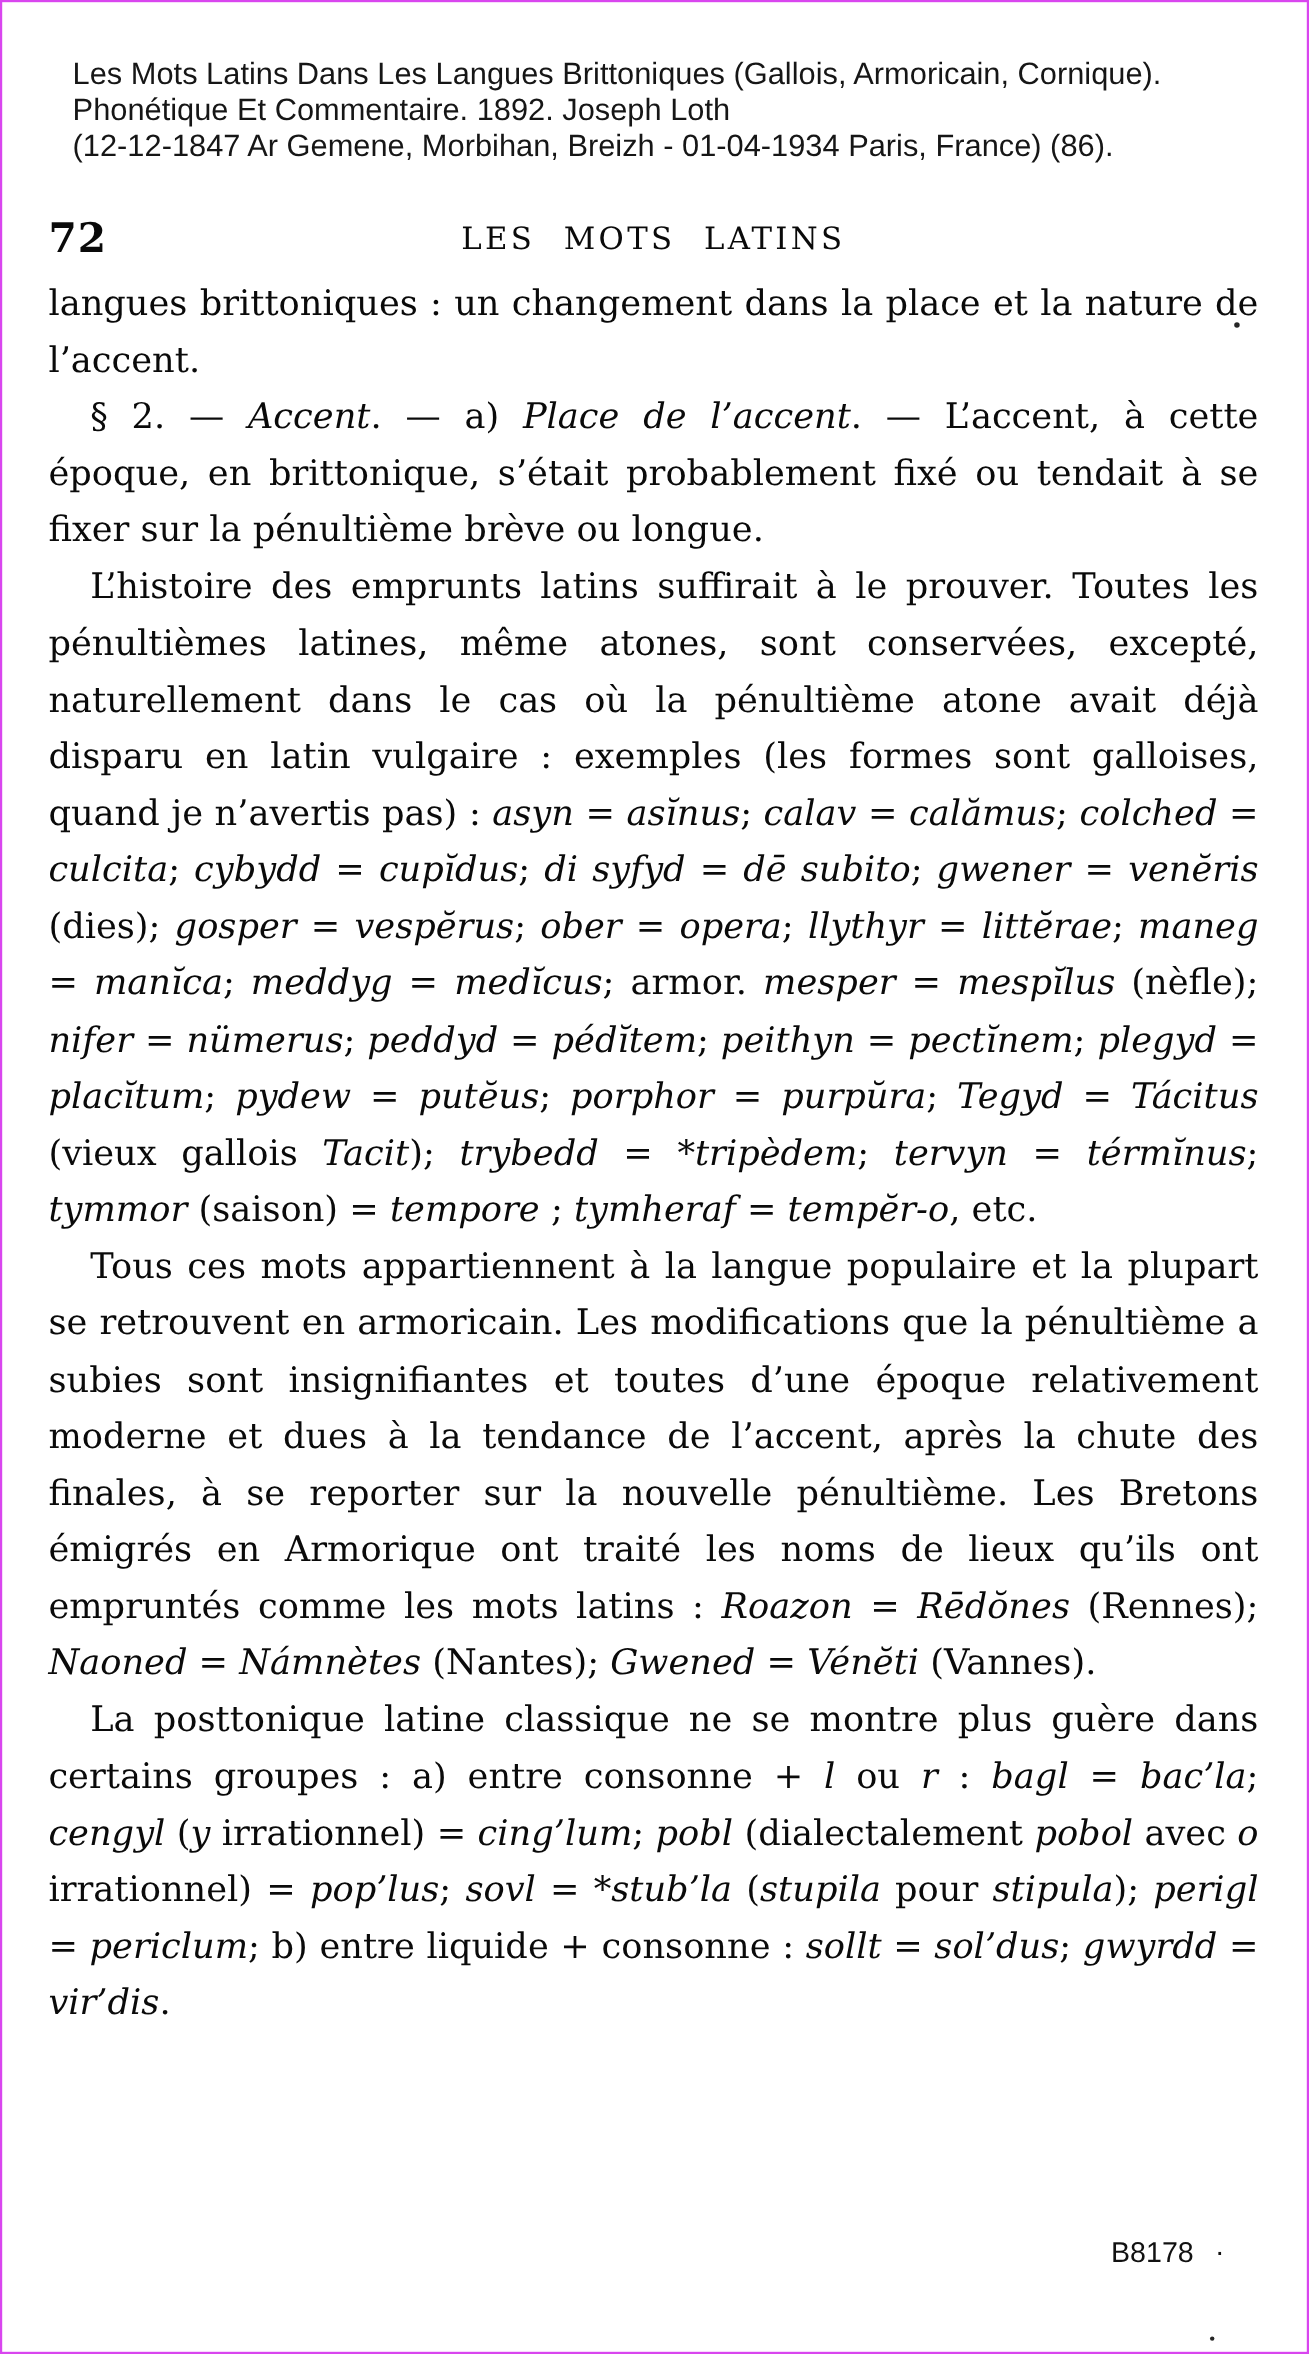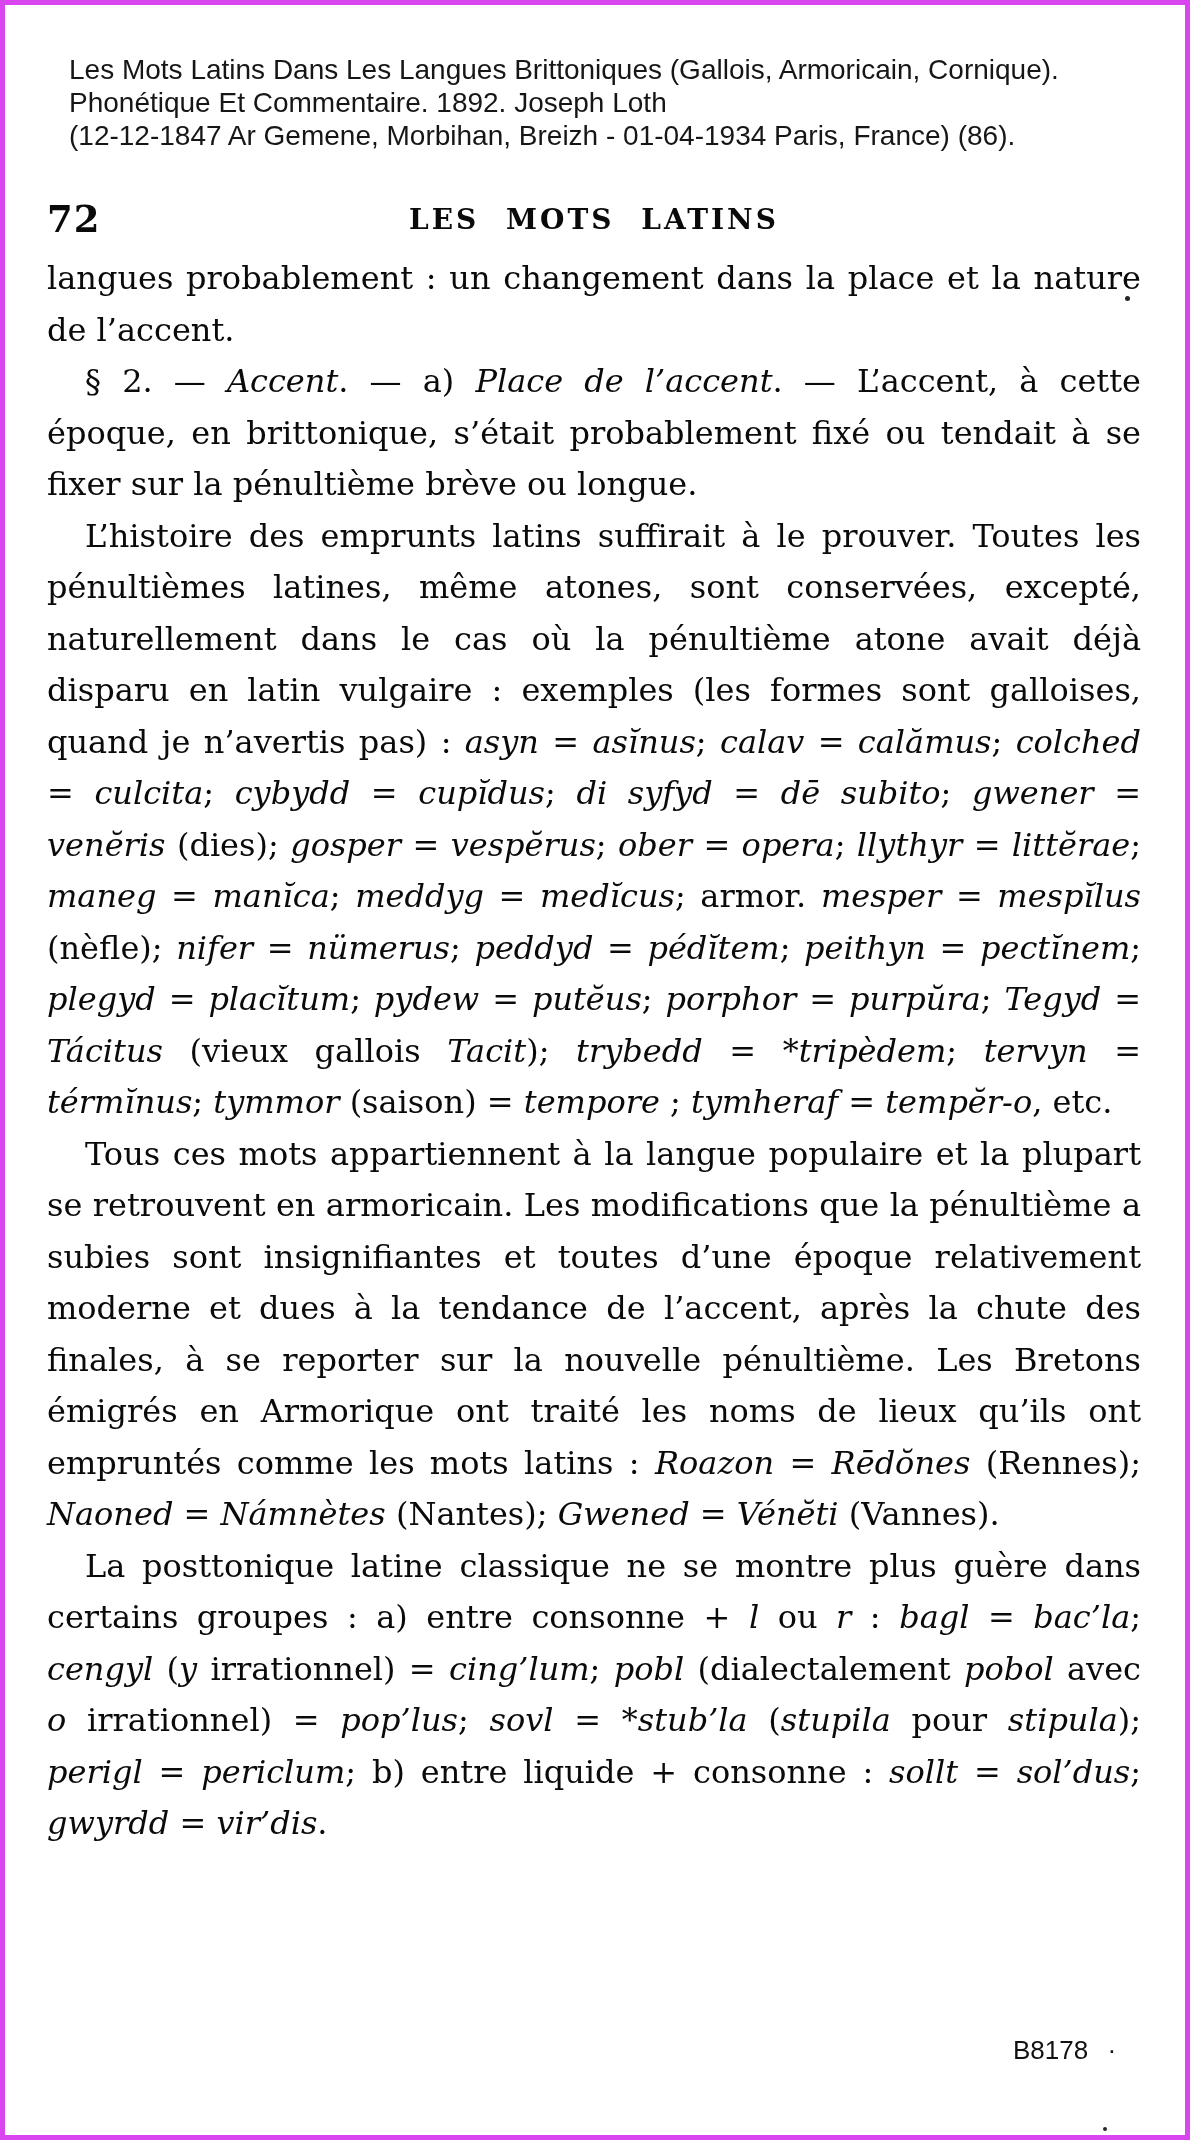--- a/index.html
+++ b/index.html
@@ -8,7 +8,7 @@
     width:1190px;height:2140px;
     box-sizing:border-box;
     background:#ffffff;
-    border:5px solid #d946ef;
+    border:2px solid #d946ef;
     overflow:hidden;
     font-family:"DejaVu Serif", serif;
     color:#0a0a0a;

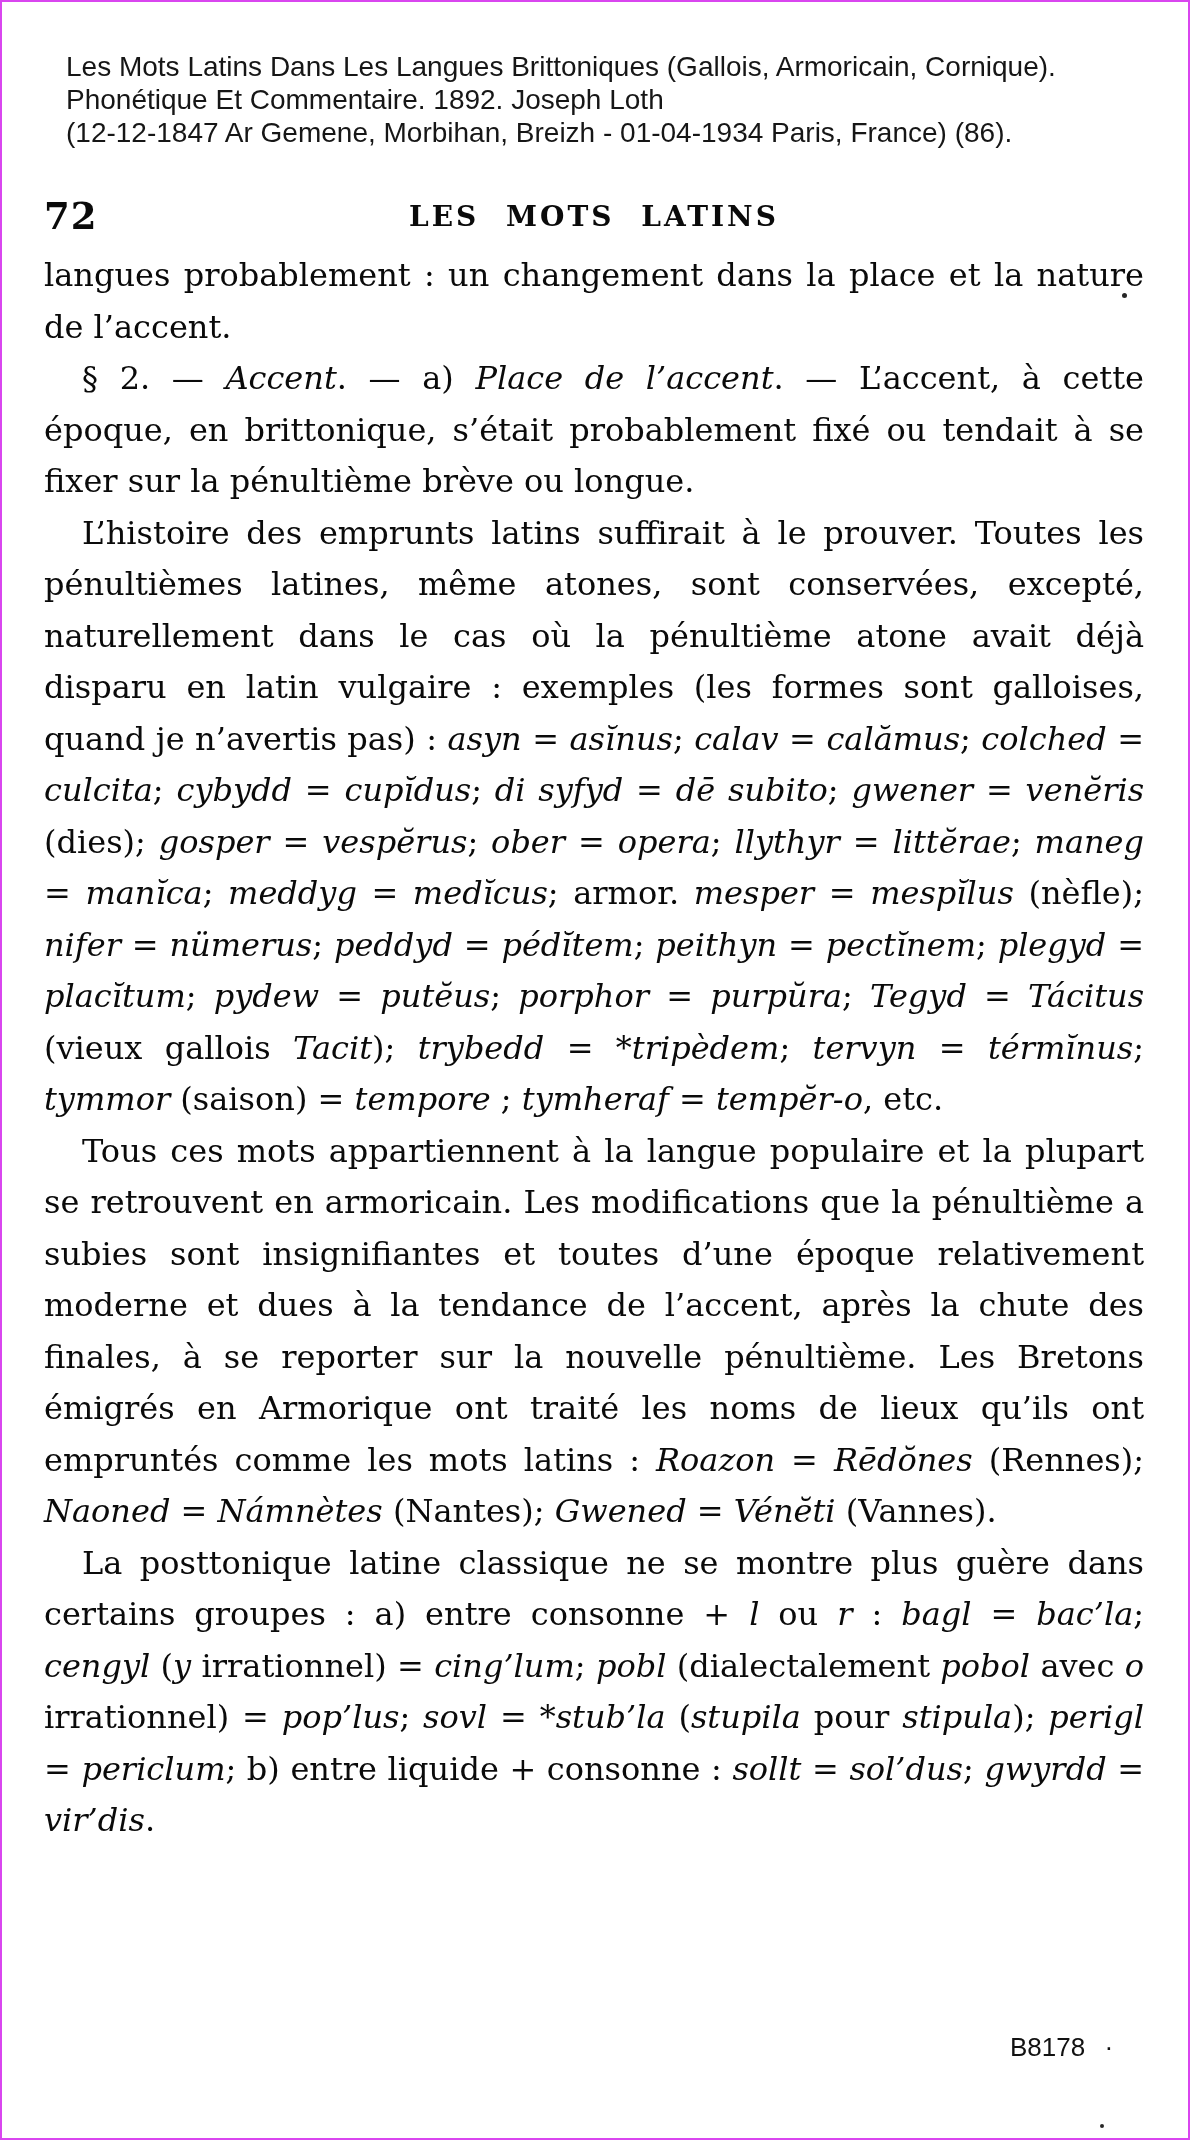--- a/index.html
+++ b/index.html
@@ -26,7 +26,7 @@
   }
   .runtitle{
     position:absolute;left:50%;top:6px;transform:translateX(-50%);
-    font-weight:bold;font-size:28px;
+    font-weight:normal;font-size:28px;
     letter-spacing:3px;word-spacing:14px;white-space:nowrap;
   }
   .bodytext{

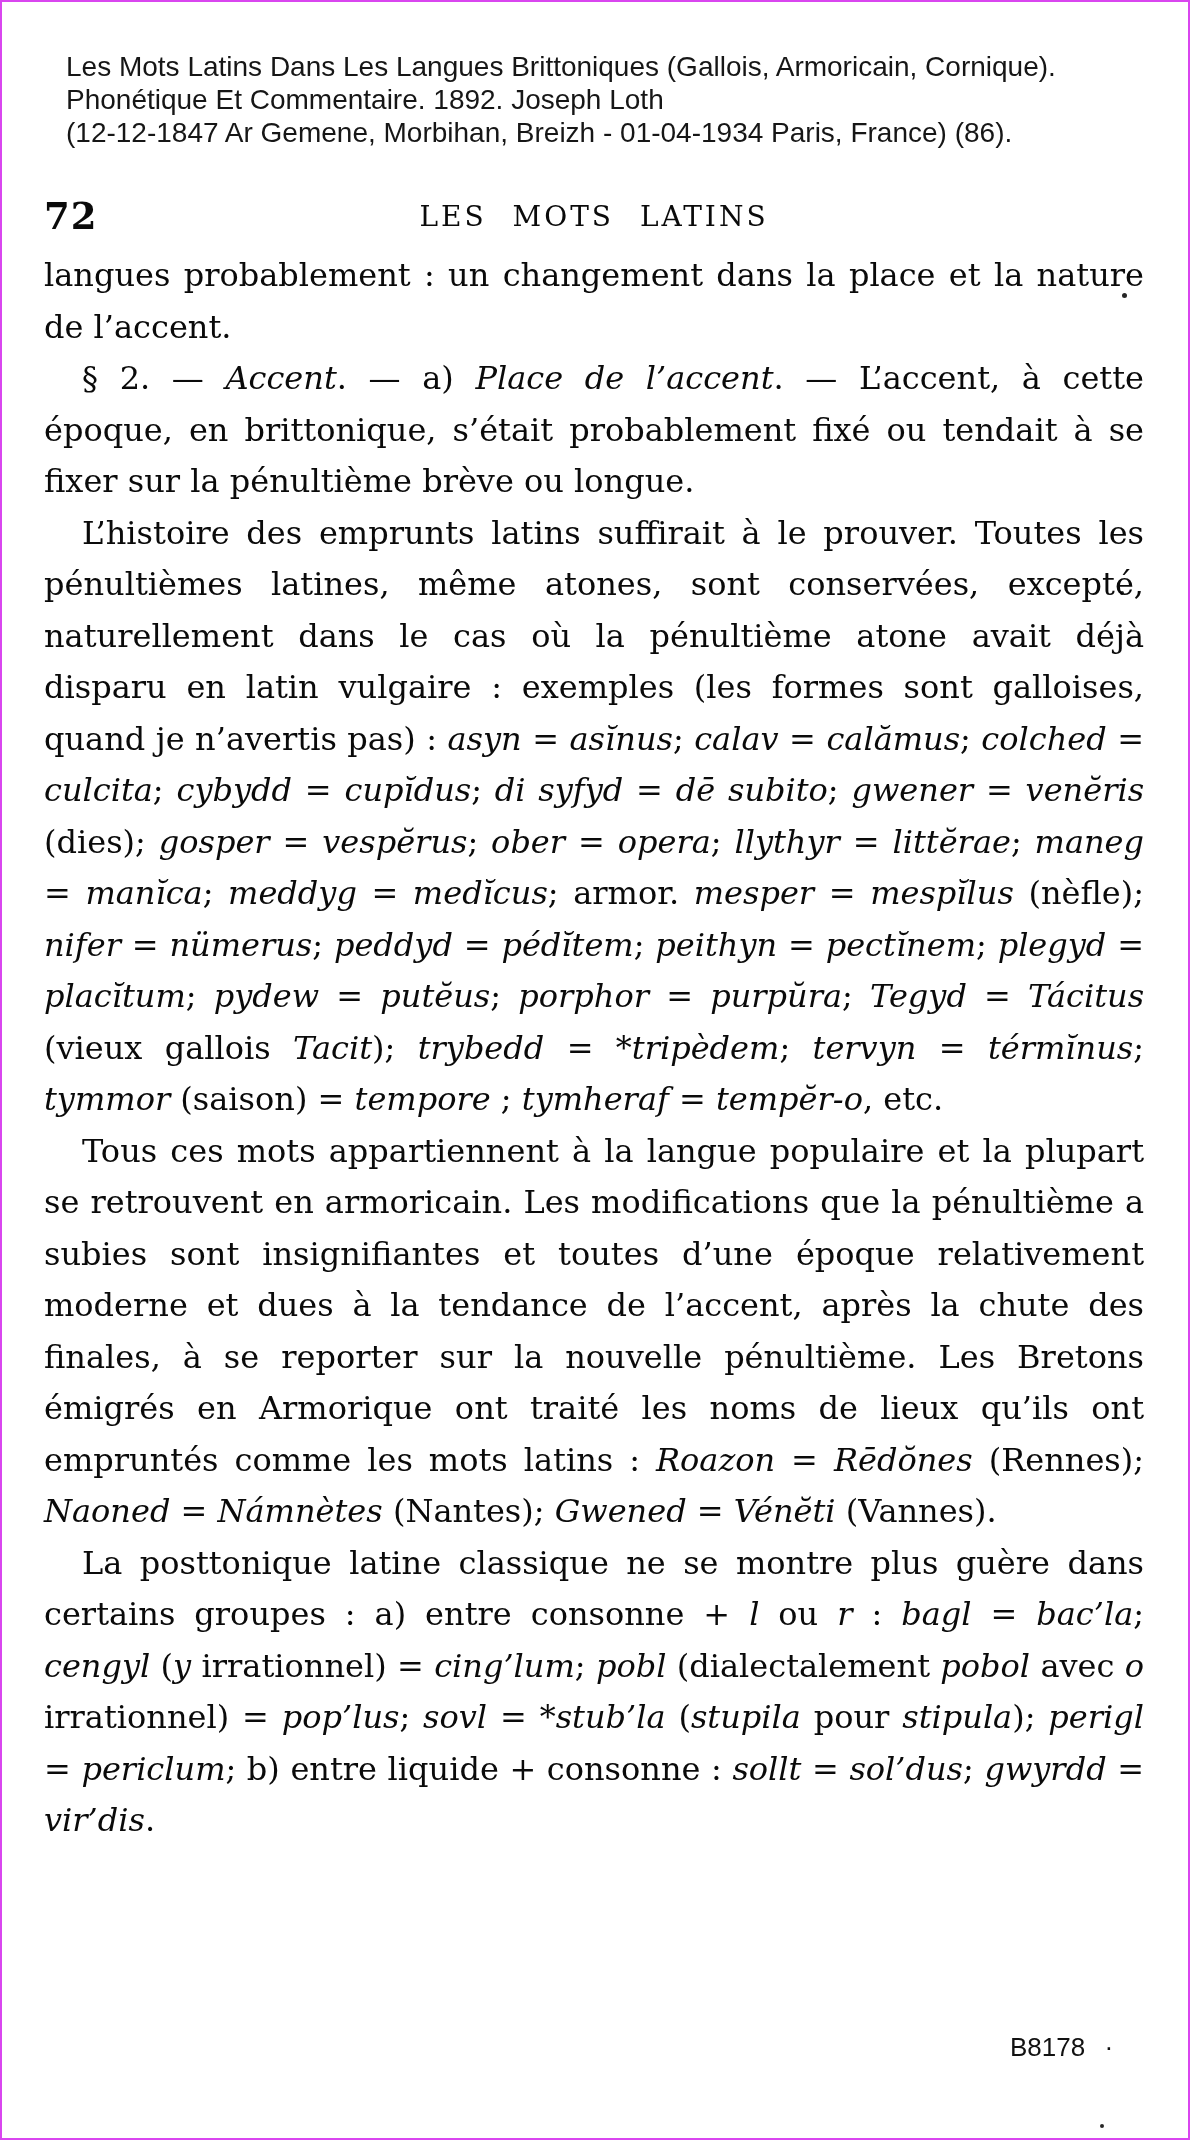--- a/index.html
+++ b/index.html
@@ -68,7 +68,7 @@
   </div>
 
   <div class="bodytext">
-      <p class="para">langues probablement : un changement dans la place et la nature de l’accent.</p>
+      <p class="para">langues brittoniques : un changement dans la place et la nature de l’accent.</p>
       <p class="para indent">§ 2. — <span class="it">Accent</span>. — a) <span class="it">Place de l’accent</span>. — L’accent, à cette époque, en brittonique, s’était probablement fixé ou tendait à se fixer sur la pénultième brève ou longue.</p>
       <p class="para indent">L’histoire des emprunts latins suffirait à le prouver. Toutes les pénultièmes latines, même atones, sont conservées, excepté, naturellement dans le cas où la pénultième atone avait déjà disparu en latin vulgaire : exemples (les formes sont galloises, quand je n’avertis pas) : <span class="it">asyn</span> = <span class="it">asĭnus</span>; <span class="it">calav</span> = <span class="it">calămus</span>; <span class="it">colched</span> = <span class="it">culcita</span>; <span class="it">cybydd</span> = <span class="it">cupĭdus</span>; <span class="it">di syfyd</span> = <span class="it">dē subito</span>; <span class="it">gwener</span> = <span class="it">venĕris</span> (dies); <span class="it">gosper</span> = <span class="it">vespĕrus</span>; <span class="it">ober</span> = <span class="it">opera</span>; <span class="it">llythyr</span> = <span class="it">littĕrae</span>; <span class="it">maneg</span> = <span class="it">manĭca</span>; <span class="it">meddyg</span> = <span class="it">medĭcus</span>; armor. <span class="it">mesper</span> = <span class="it">mespĭlus</span> (nèfle); <span class="it">nifer</span> = <span class="it">nümerus</span>; <span class="it">peddyd</span> = <span class="it">pédĭtem</span>; <span class="it">peithyn</span> = <span class="it">pectĭnem</span>; <span class="it">plegyd</span> = <span class="it">placĭtum</span>; <span class="it">pydew</span> = <span class="it">putĕus</span>; <span class="it">porphor</span> = <span class="it">purpŭra</span>; <span class="it">Tegyd</span> = <span class="it">Tácitus</span> (vieux gallois <span class="it">Tacit</span>); <span class="it">trybedd</span> = *<span class="it">tripèdem</span>; <span class="it">tervyn</span> = <span class="it">térmĭnus</span>; <span class="it">tymmor</span> (saison) = <span class="it">tempore</span> ; <span class="it">tymheraf</span> = <span class="it">tempĕr-o</span>, etc.</p>
       <p class="para indent">Tous ces mots appartiennent à la langue populaire et la plupart se retrouvent en armoricain. Les modifications que la pénultième a subies sont insignifiantes et toutes d’une époque relativement moderne et dues à la tendance de l’accent, après la chute des finales, à se reporter sur la nouvelle pénultième. Les Bretons émigrés en Armorique ont traité les noms de lieux qu’ils ont empruntés comme les mots latins : <span class="it">Roazon</span> = <span class="it">Rēdŏnes</span> (Rennes); <span class="it">Naoned</span> = <span class="it">Námnètes</span> (Nantes); <span class="it">Gwened</span> = <span class="it">Vénĕti</span> (Vannes).</p>

